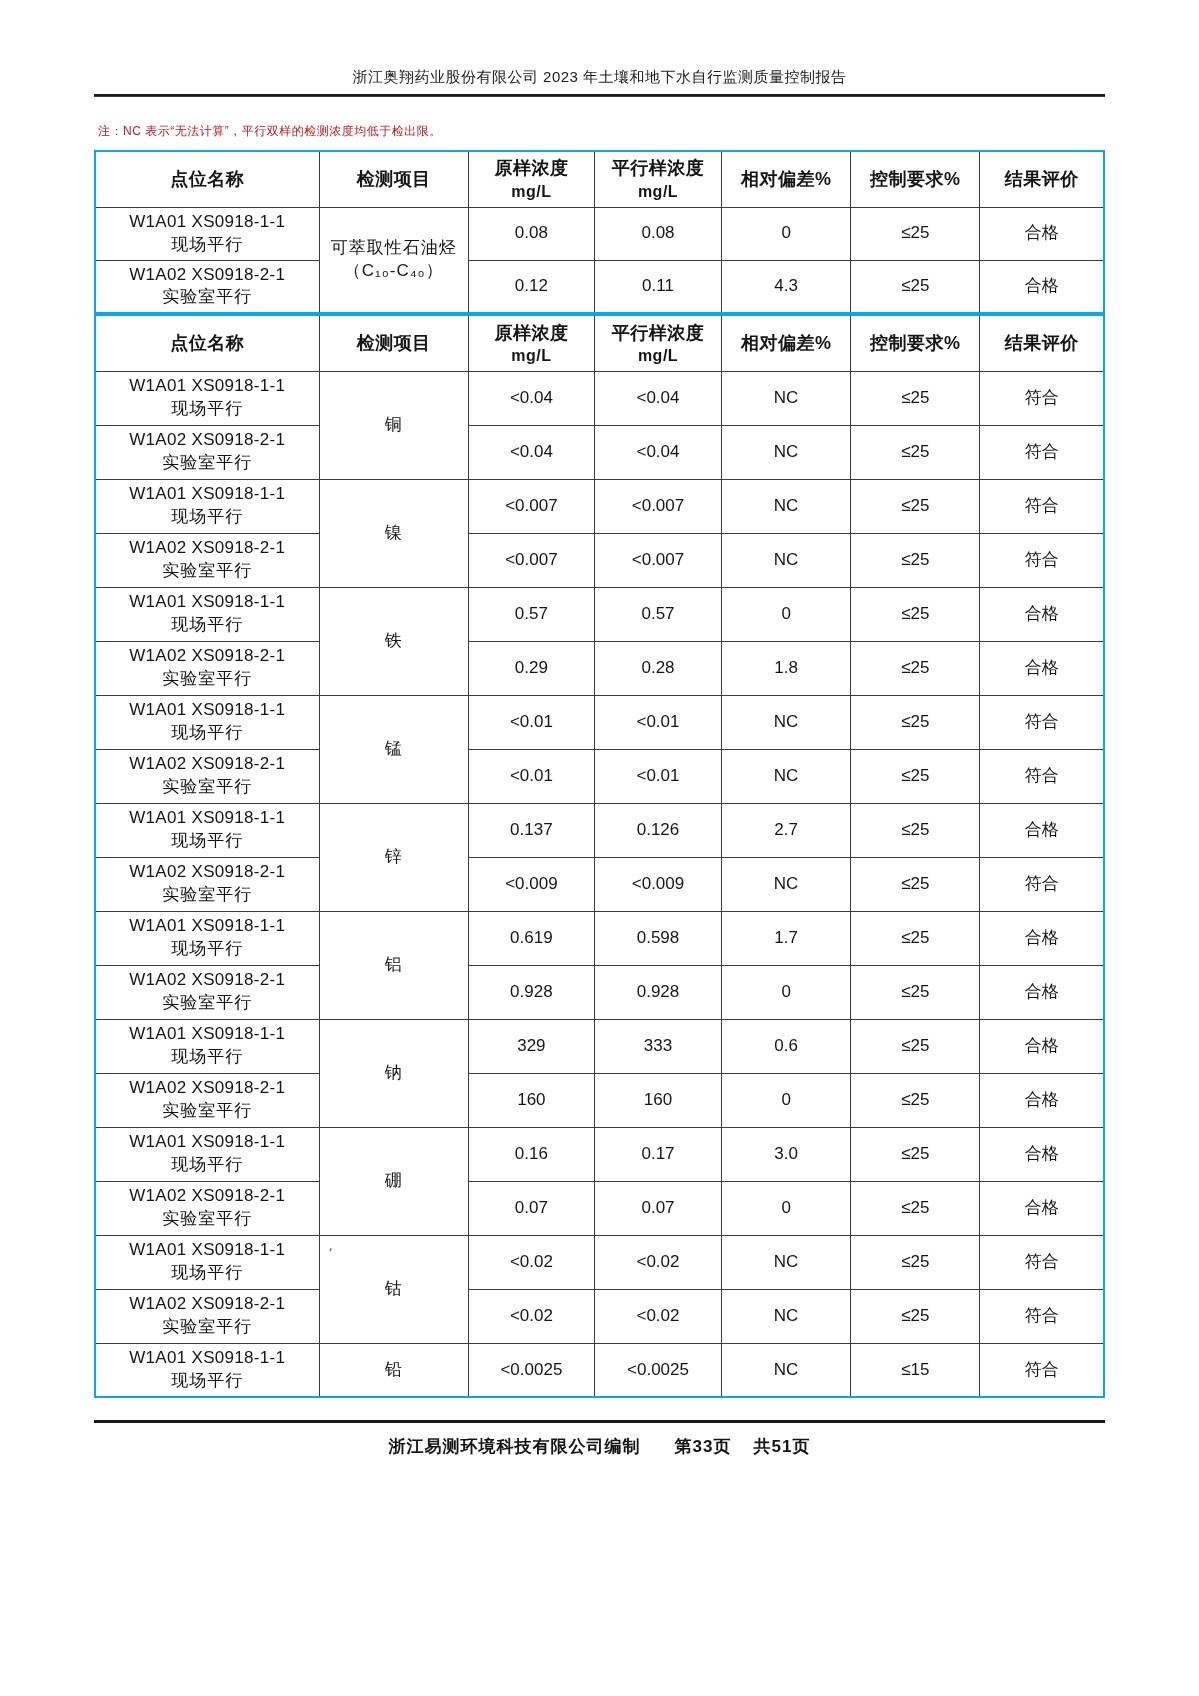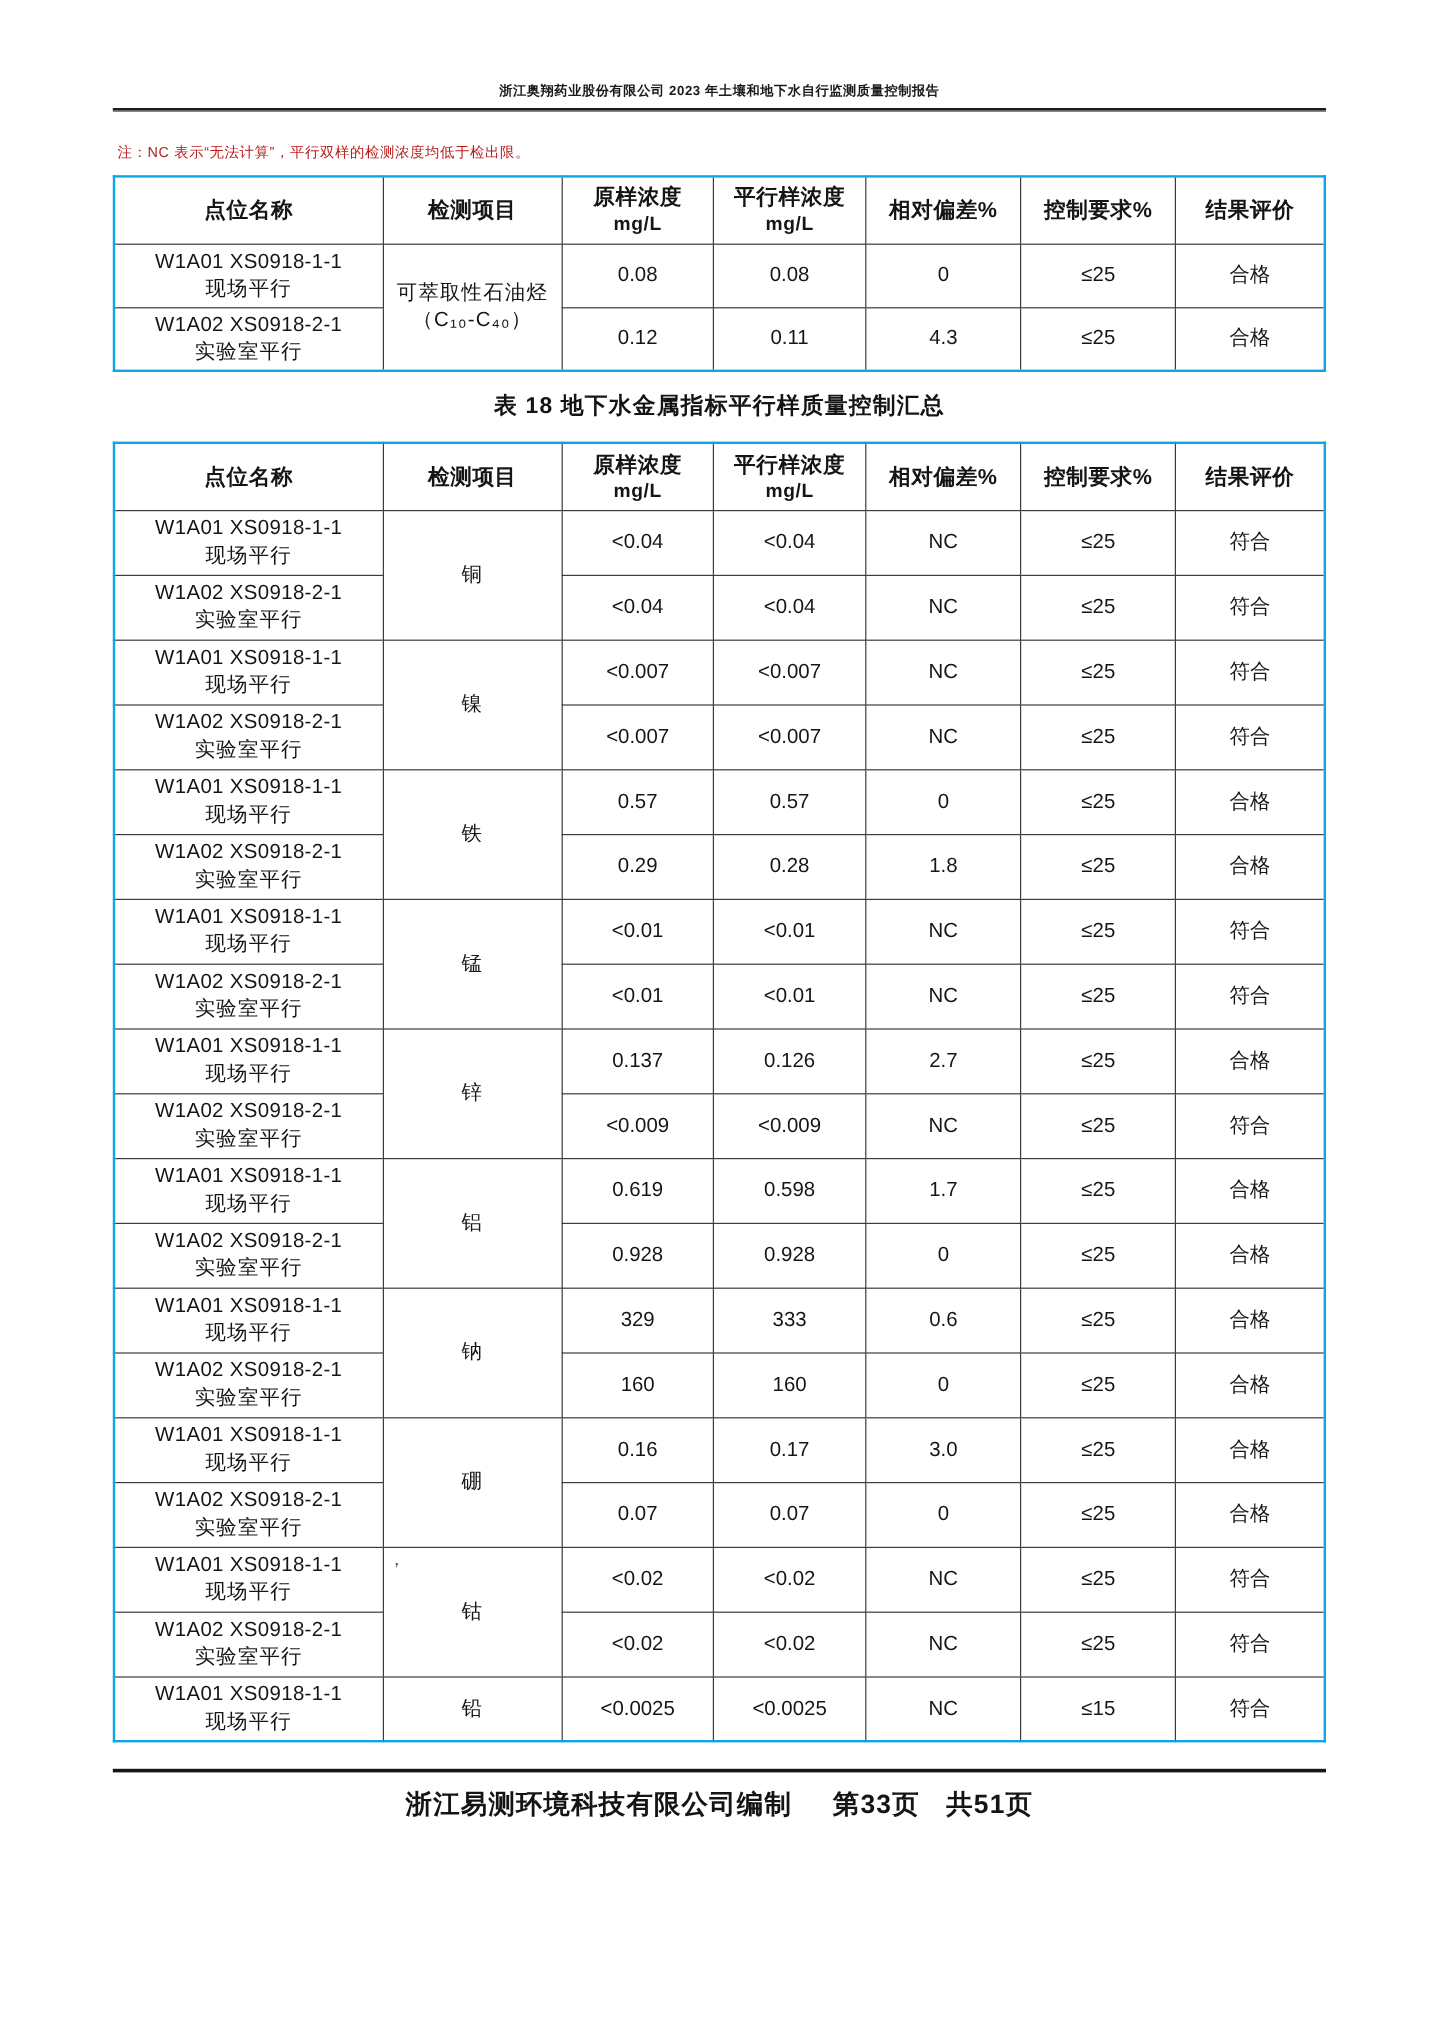--- a/index.html
+++ b/index.html
@@ -20,8 +20,8 @@
   }
   .doc-header {
     text-align: center;
-    font-size: 11px;
-    font-weight: 700;
+    font-size: 15px;
+    font-weight: 400;
     letter-spacing: 0.5px;
     color: #1a1a1a;
     padding-bottom: 7px;

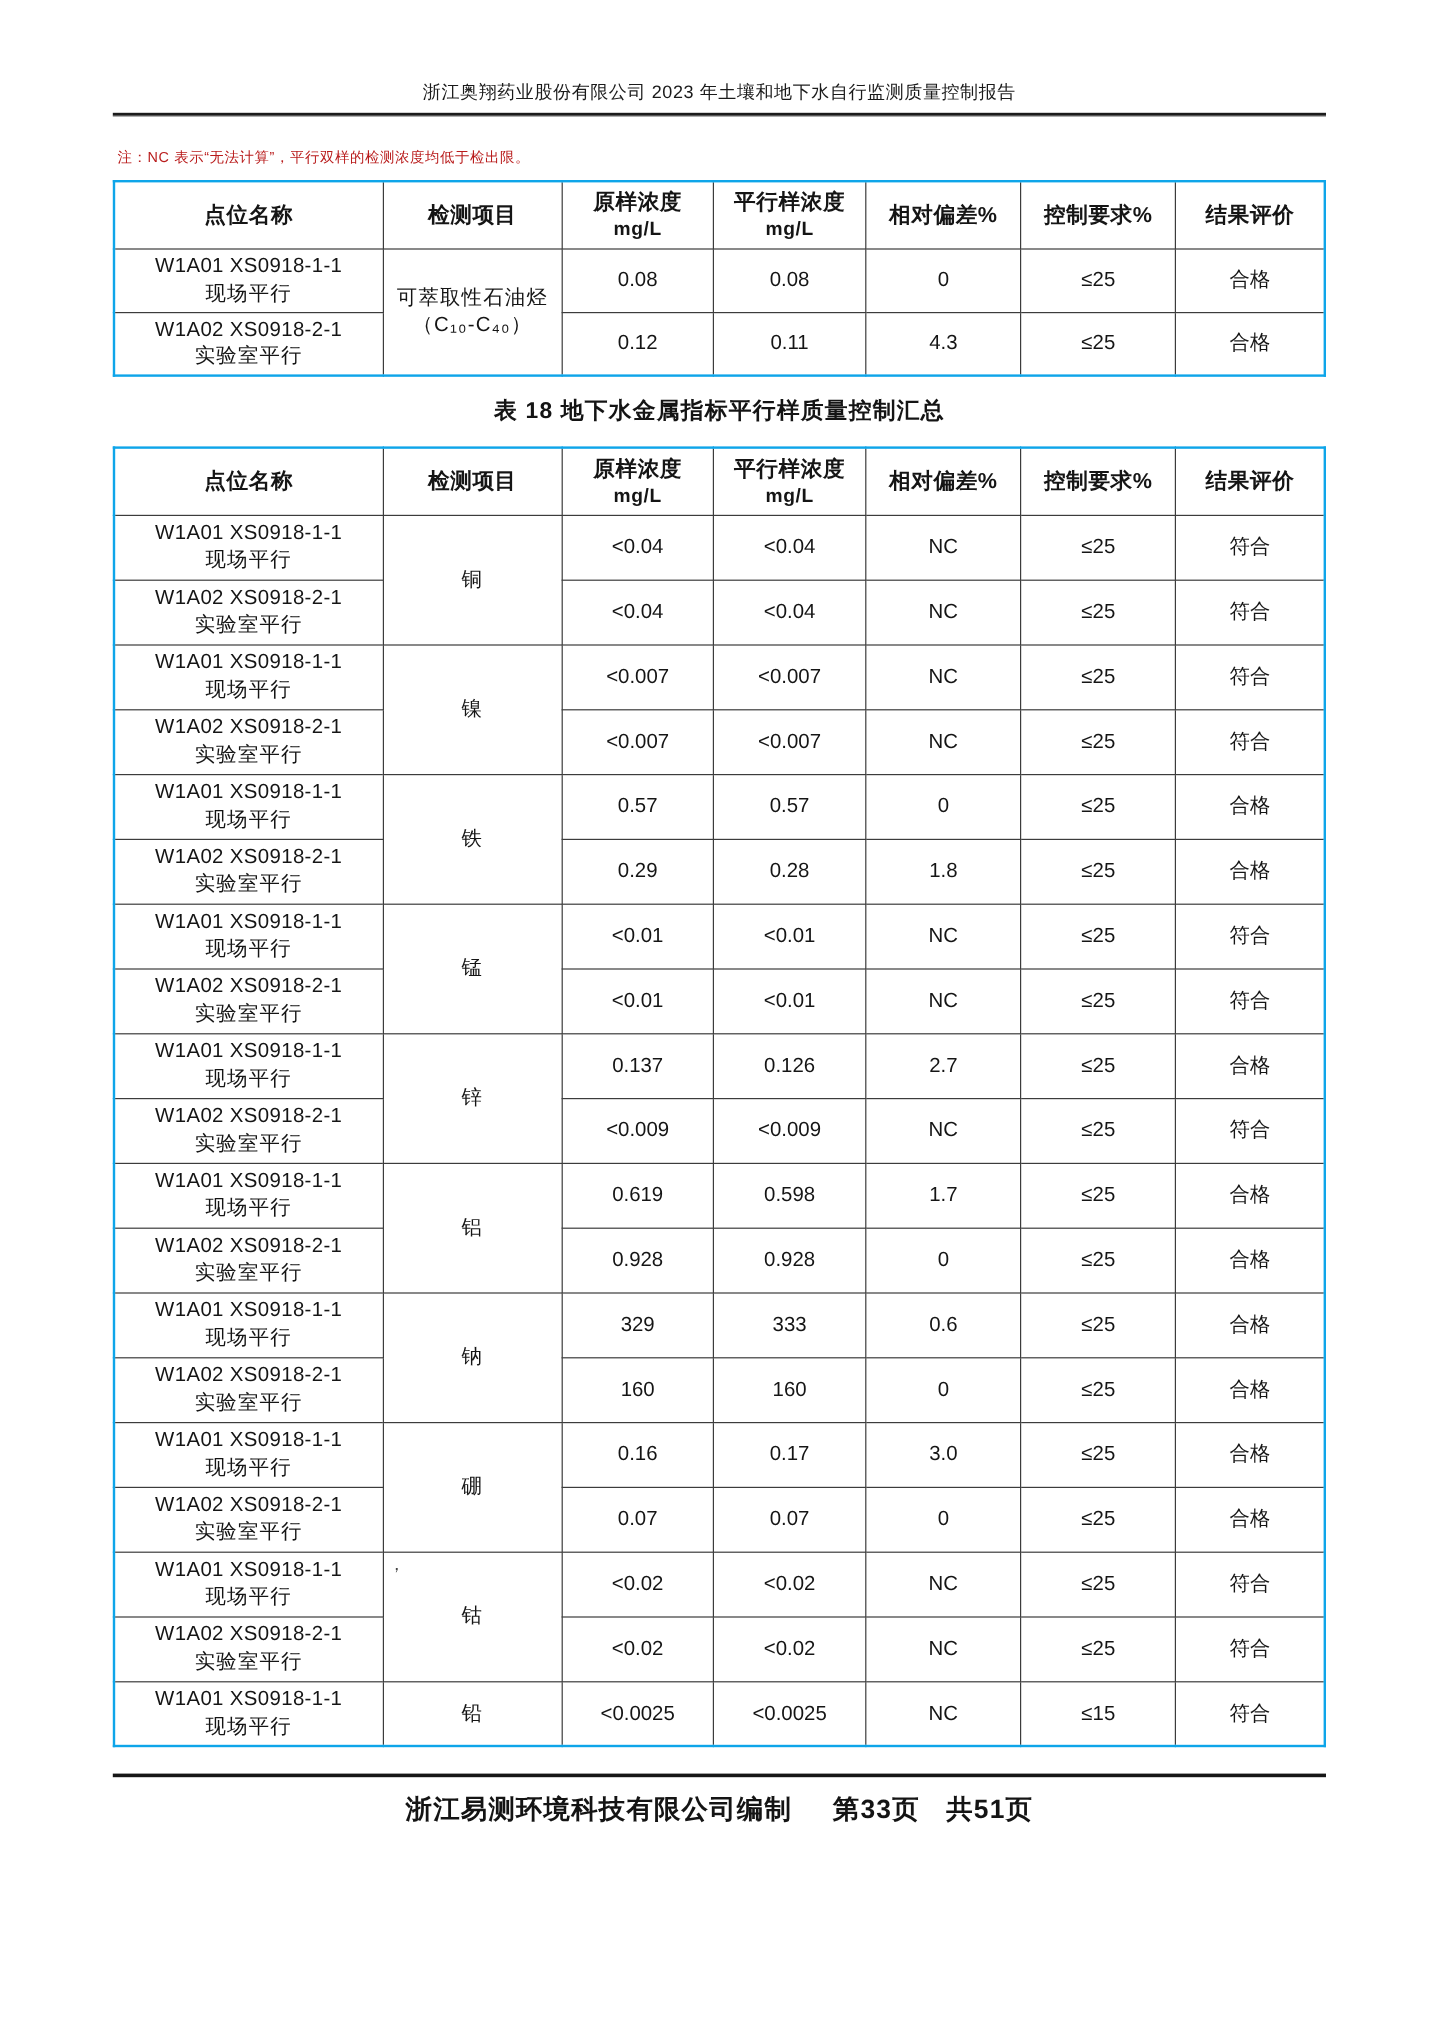--- a/index.html
+++ b/index.html
@@ -176,7 +176,6 @@
     </tbody>
   </table>
 
-  <div class="table-title t18">表 18 地下水金属指标平行样质量控制汇总</div>
 
   <table class="qc" id="table18">
     <colgroup>

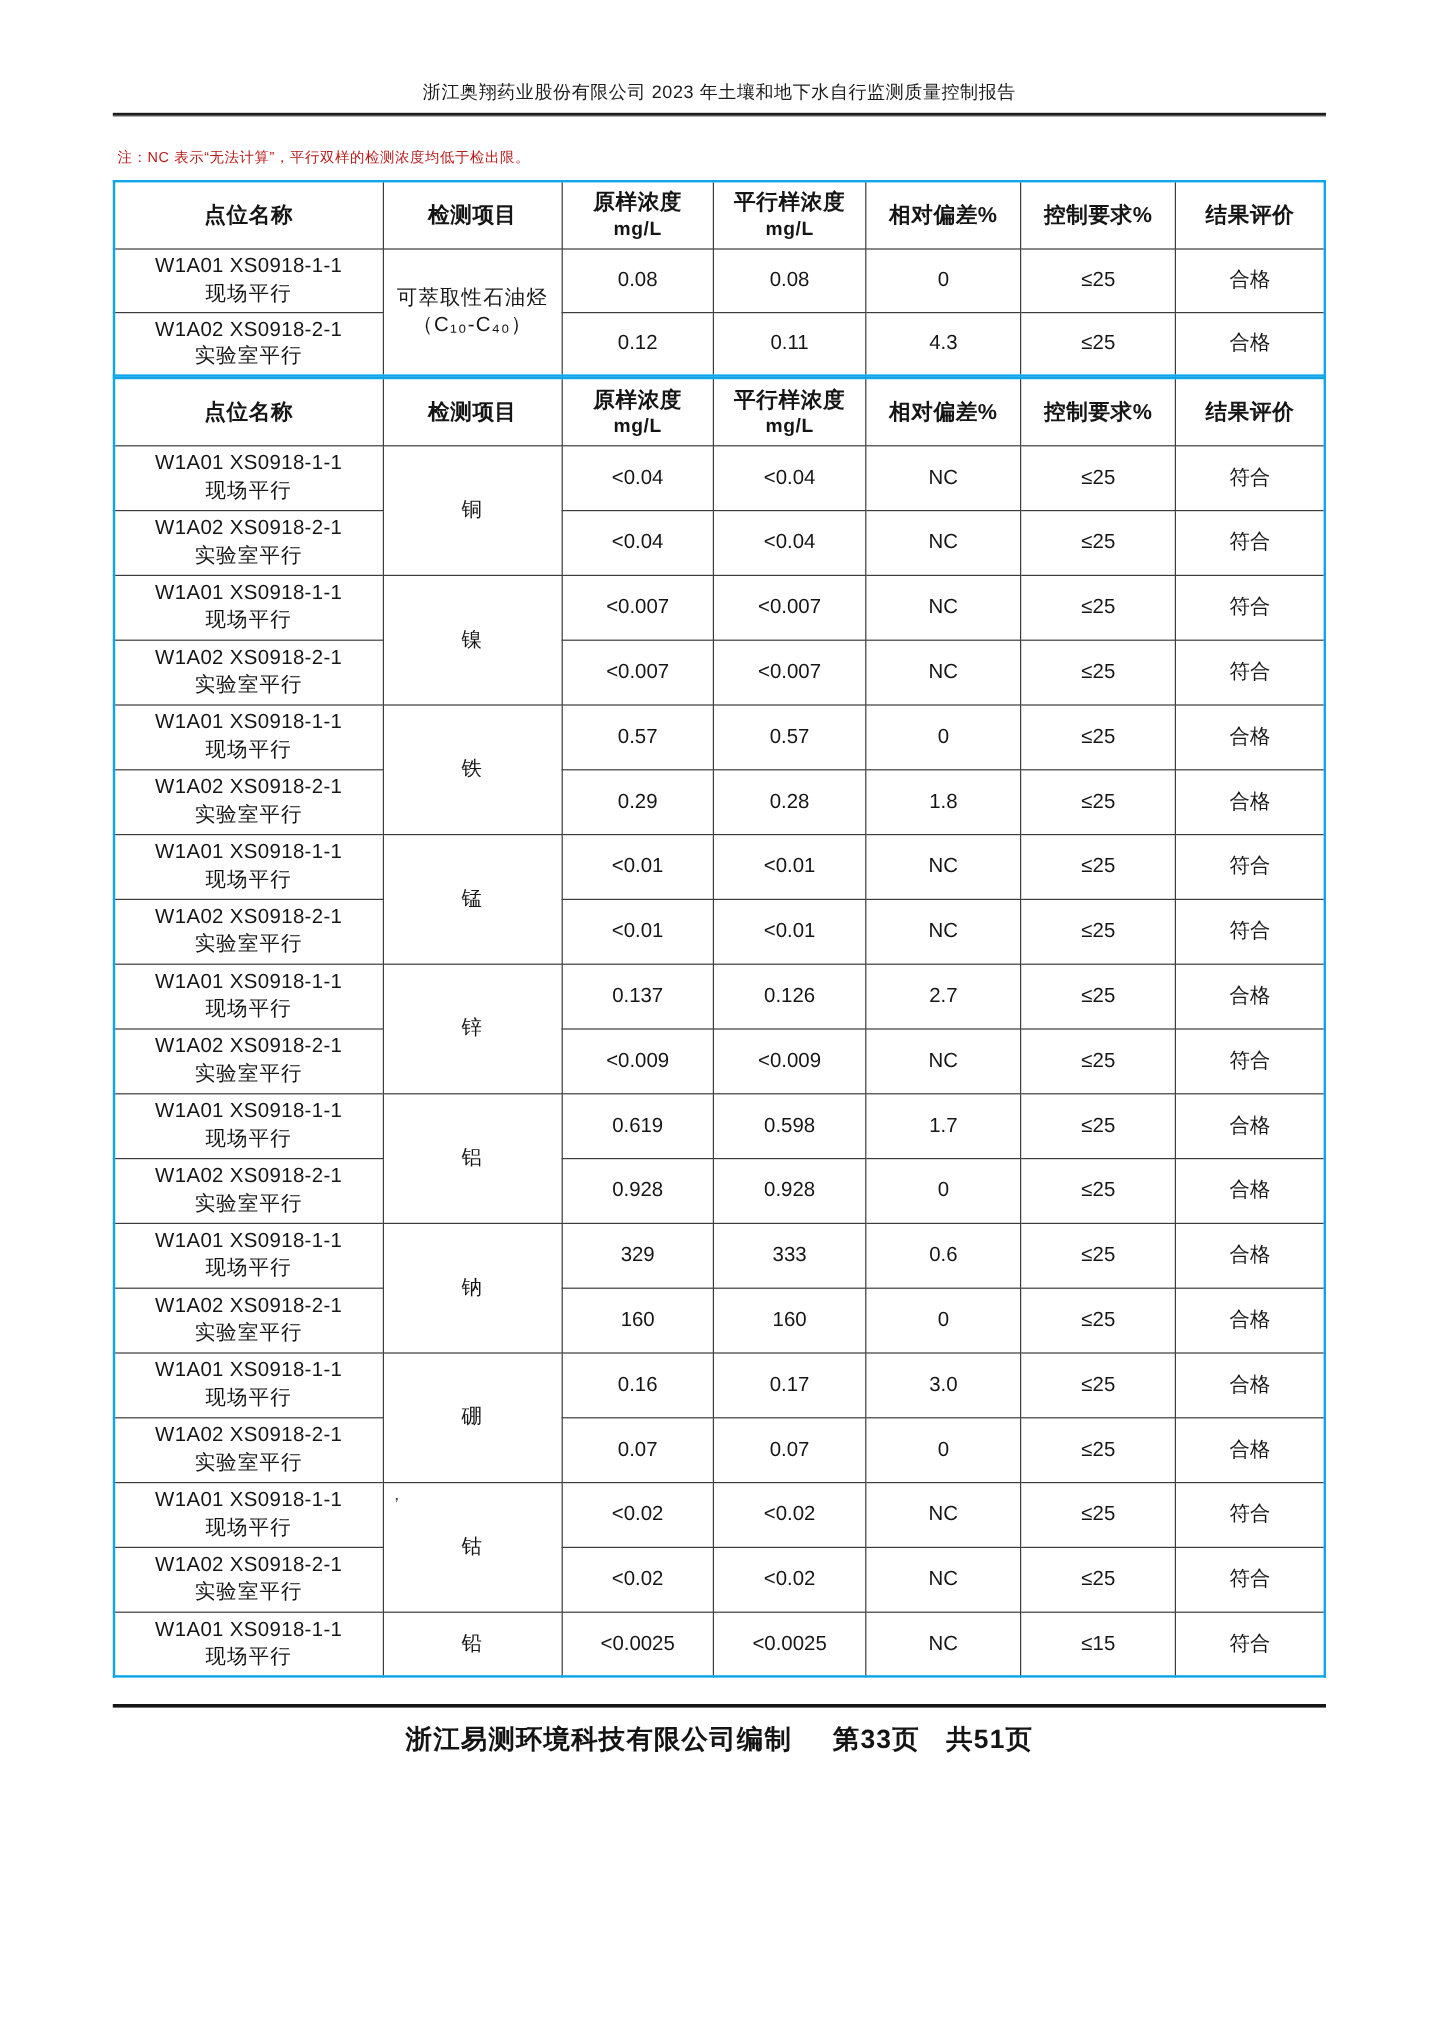--- a/index.html
+++ b/index.html
@@ -102,7 +102,7 @@
   }
   .doc-footer {
     text-align: center;
-    font-size: 22px;
+    font-size: 17px;
     font-weight: 600;
     color: #141414;
     margin-top: 12px;

